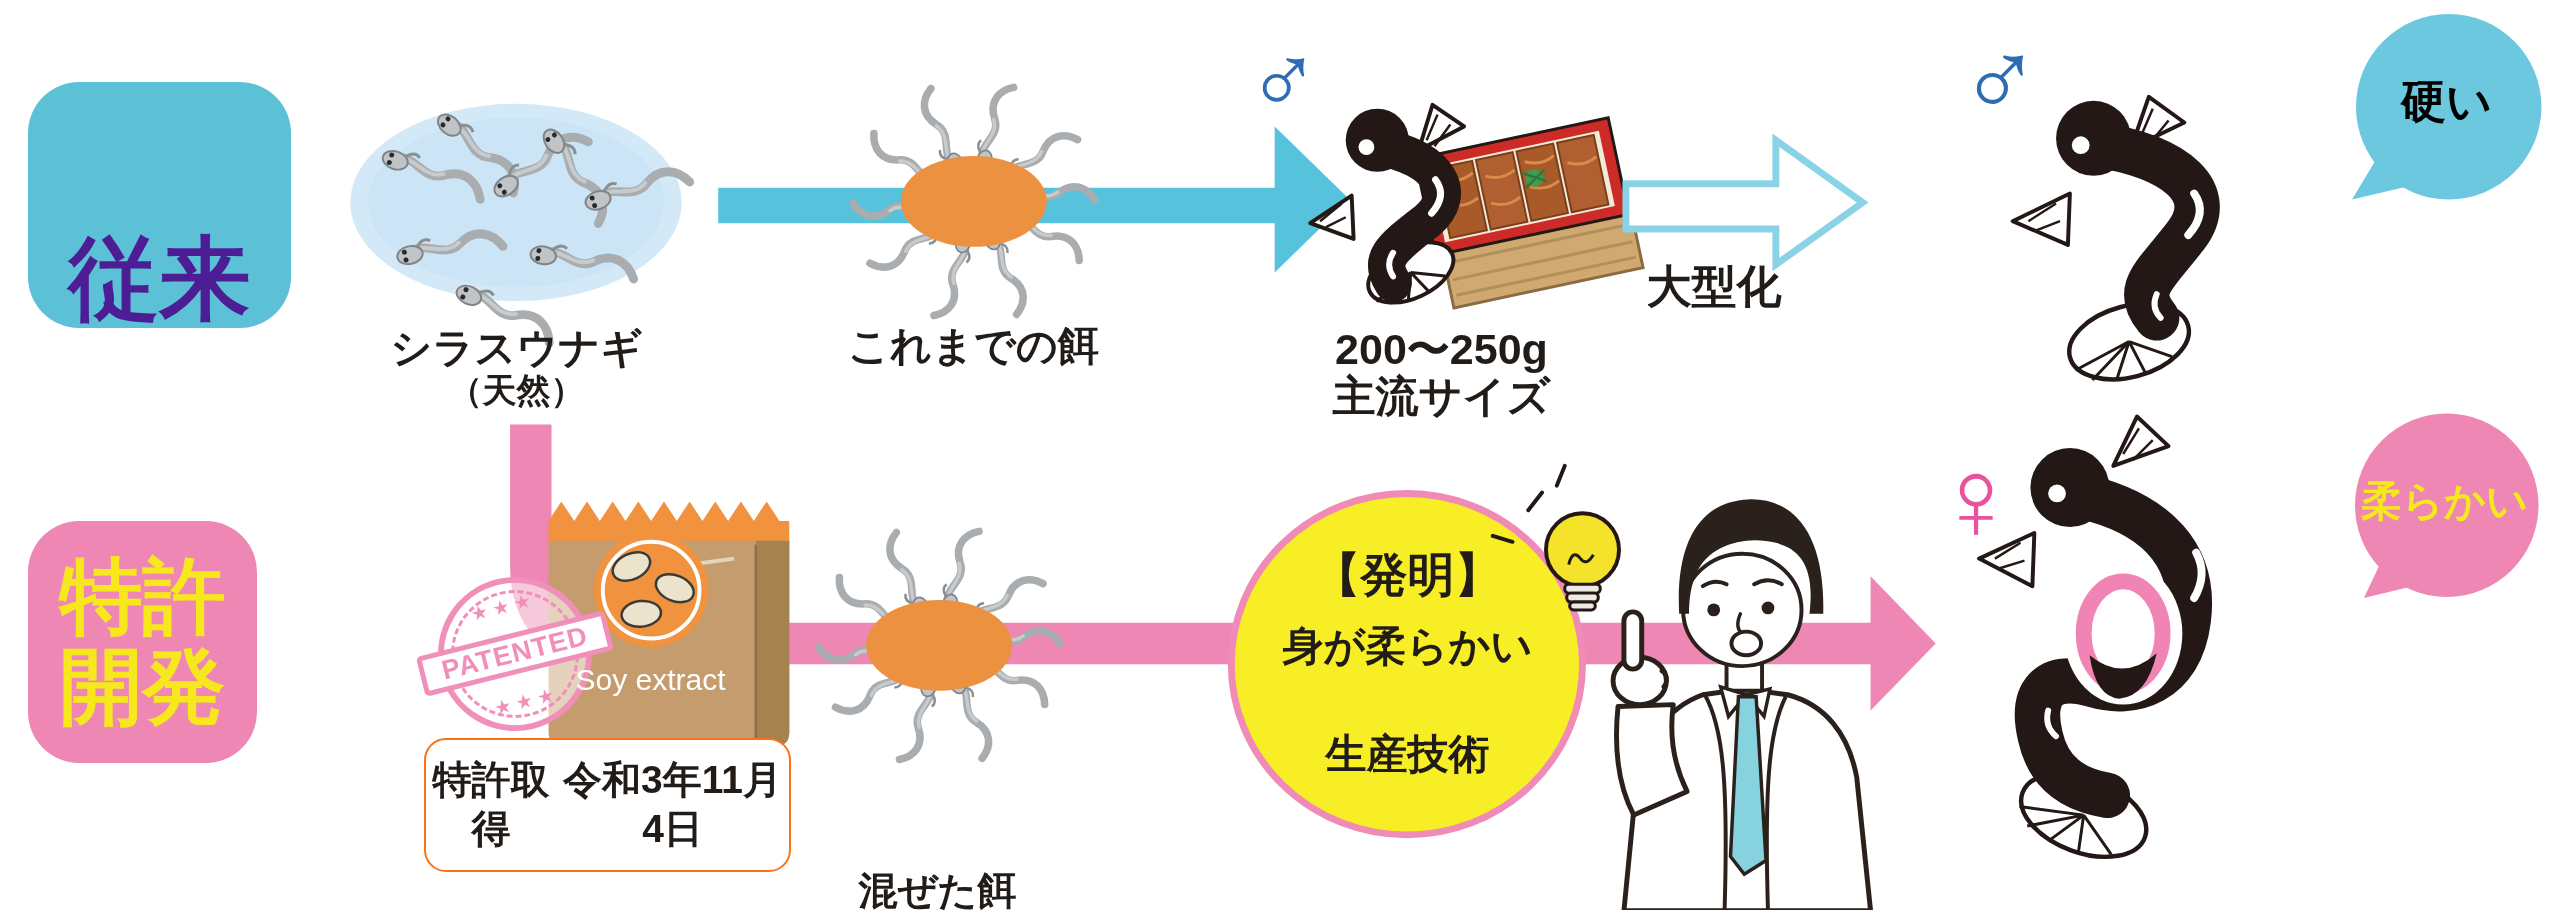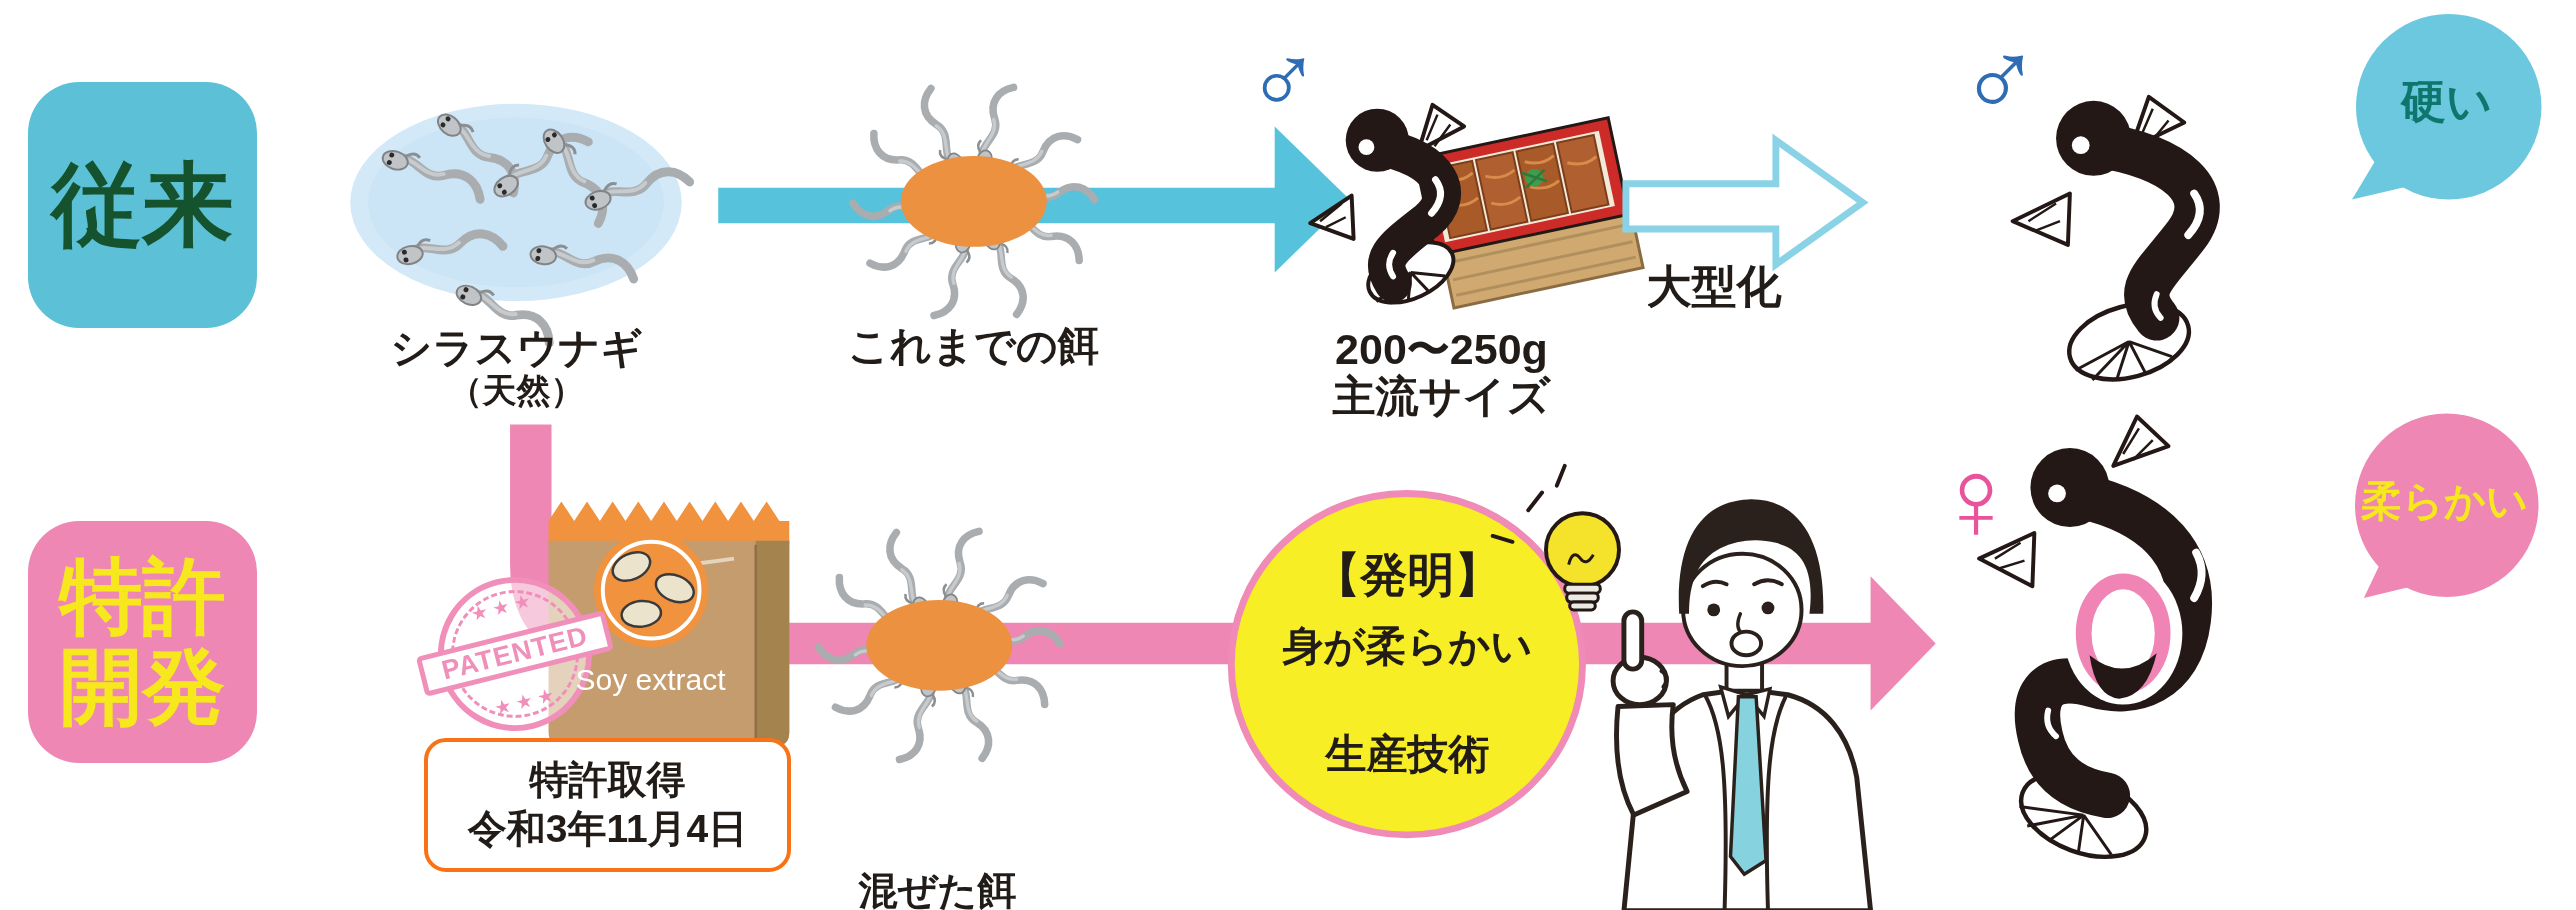--- a/index.html
+++ b/index.html
@@ -277,7 +277,7 @@
   <div class="txt" style="left:1244px;top:373px;width:395px;font-size:43px;">主流サイズ</div>
   <div class="txt" style="left:1566px;top:262px;width:296px;font-size:45px;">大型化</div>
   <div class="txt male" style="left:1936px;top:14px;width:128px;font-size:110px;">♂</div>
-  <div class="txt" style="left:2348px;top:77px;width:197px;font-size:45px;color:#0f766e;">硬い</div>
+  <div class="txt" style="left:2348px;top:77px;width:197px;font-size:45px;color:#000000;">硬い</div>
 
   <div class="stamp">
     <div class="ring"></div>

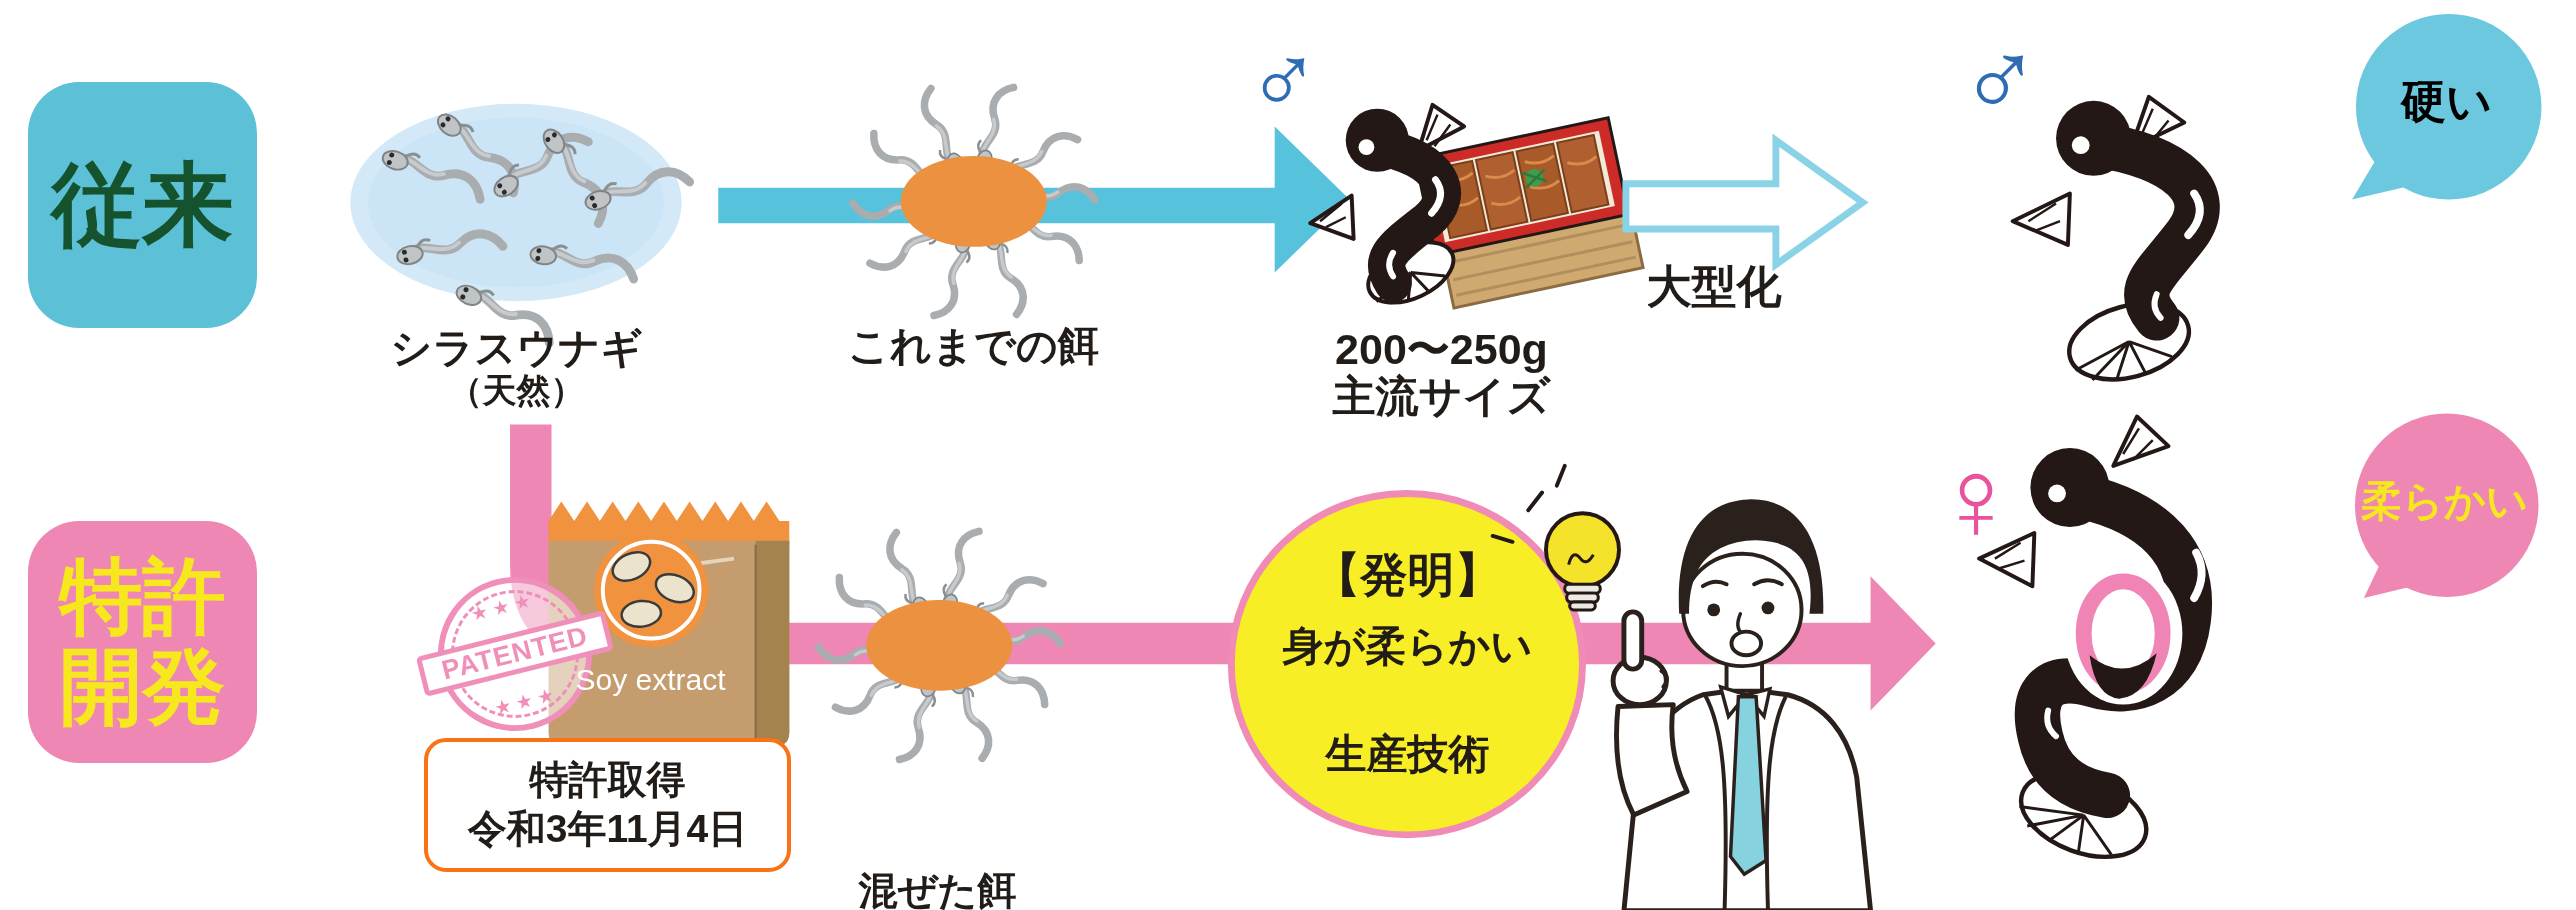--- a/index.html
+++ b/index.html
@@ -12,7 +12,7 @@
   .rowbox{position:absolute;display:flex;align-items:center;justify-content:center;
     border-radius:51px;text-align:center;font-weight:bold;}
   .rowbox .inner{line-height:1.08;}
-  .box-conventional{left:28px;top:82px;width:229px;height:246px;background:#5cc0d6;color:#14532d;font-size:91px;}
+  .box-conventional{left:28px;top:82px;width:263px;height:246px;background:#5cc0d6;color:#4c1d95;font-size:91px;align-items:flex-end;}
   .box-patent{left:28px;top:521px;width:229px;height:242px;background:#ee87b4;color:#f7e81e;font-size:83px;}
   .male{color:#2e6cb3;}
   .female{color:#e8539b;}

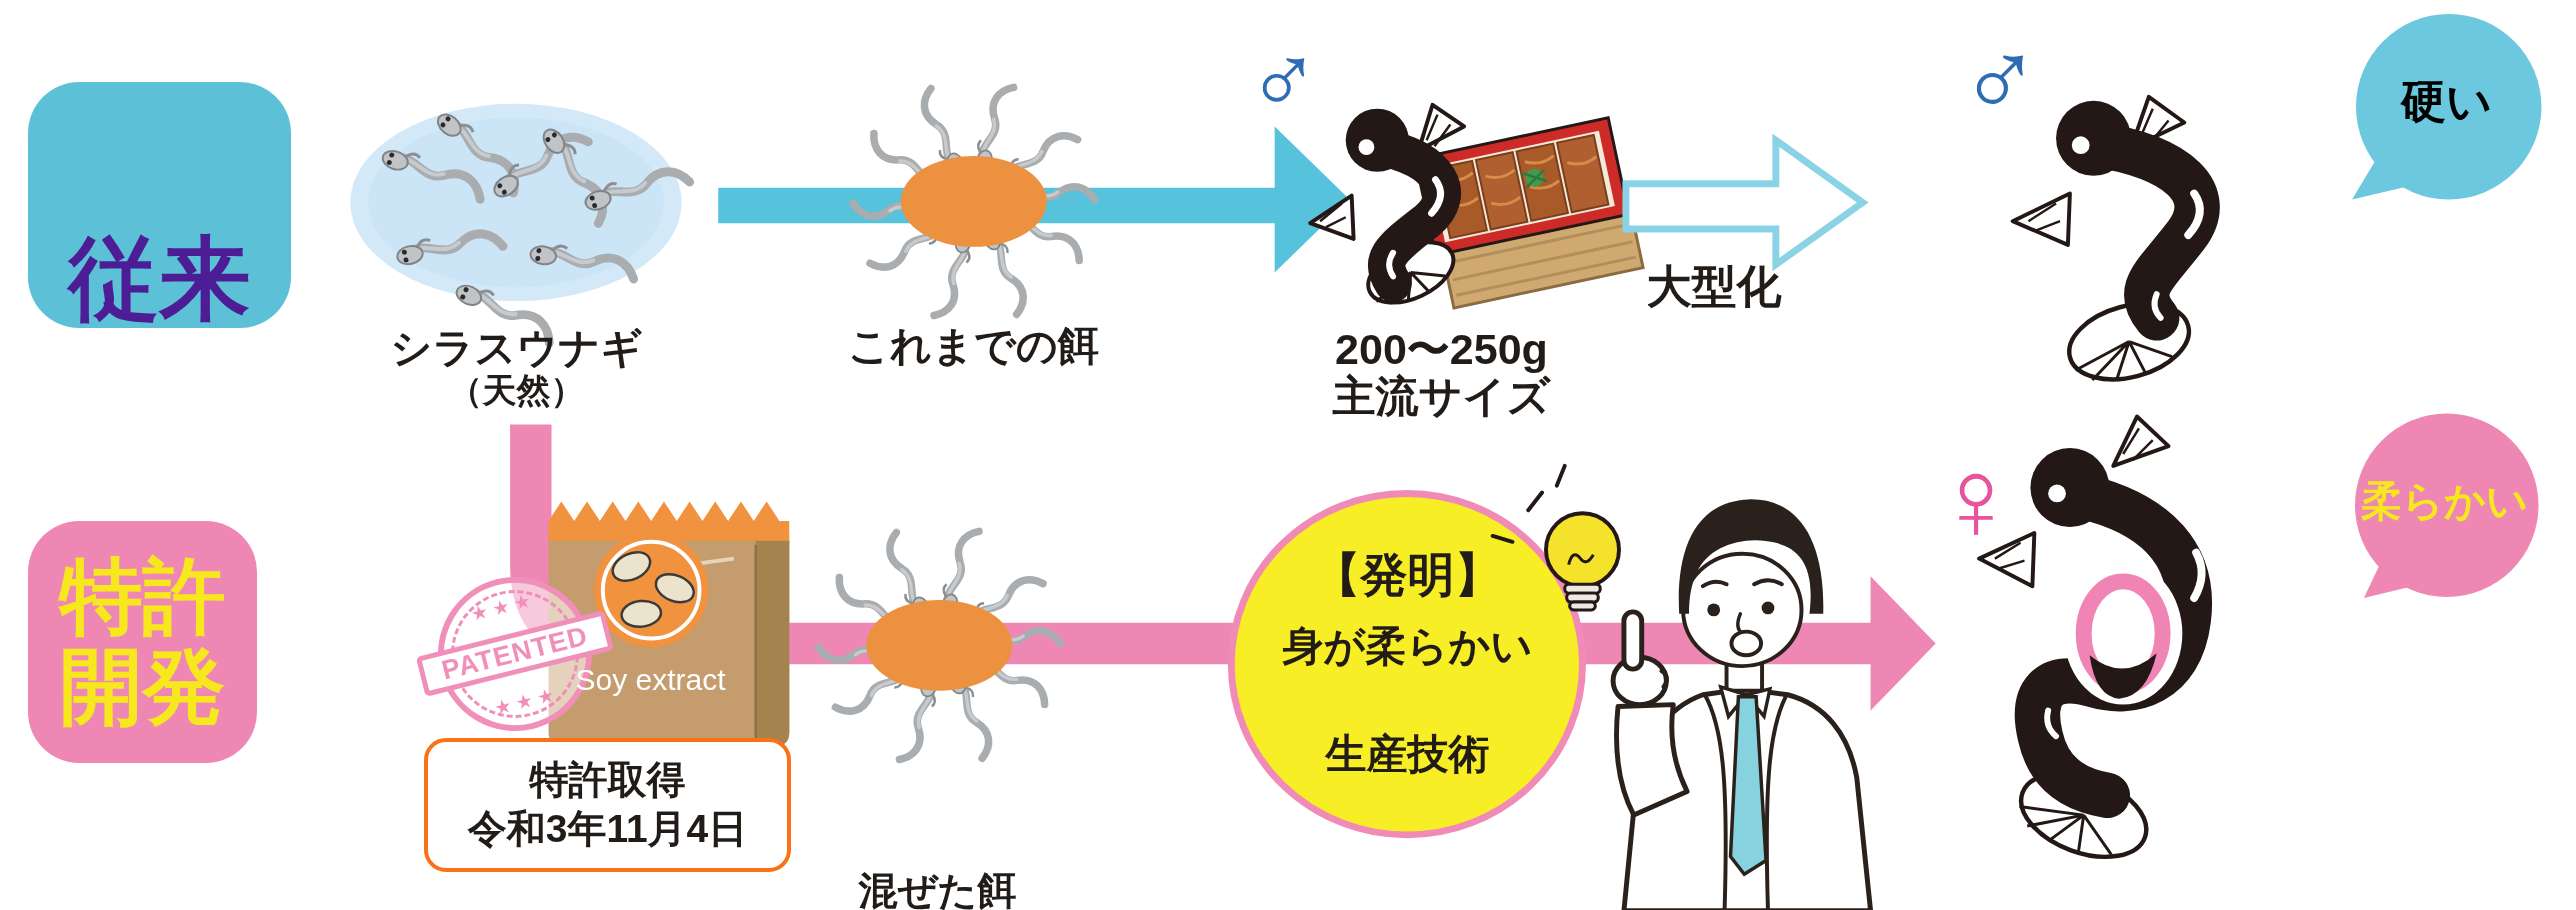--- a/index.html
+++ b/index.html
@@ -18,8 +18,8 @@
   .female{color:#e8539b;}
   .patentbox{
     position:absolute;left:424px;top:738px;width:367px;height:134px;background:#ffffff;
-    border:4px solid #f97316;border-radius:22px;box-sizing:border-box;
-    display:flex;flex-direction:column;align-items:center;justify-content:center;
+    border:2px solid #f97316;border-radius:22px;box-sizing:border-box;
+    display:flex;flex-direction:row;align-items:center;justify-content:center;
     font-weight:bold;font-size:39px;line-height:1.25;color:#221c18;text-align:center;
   }
   

